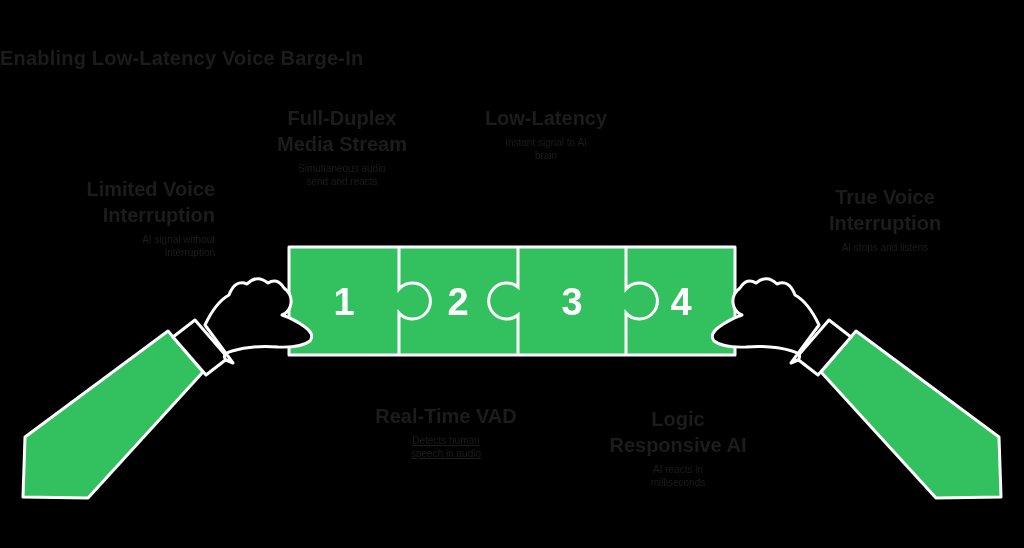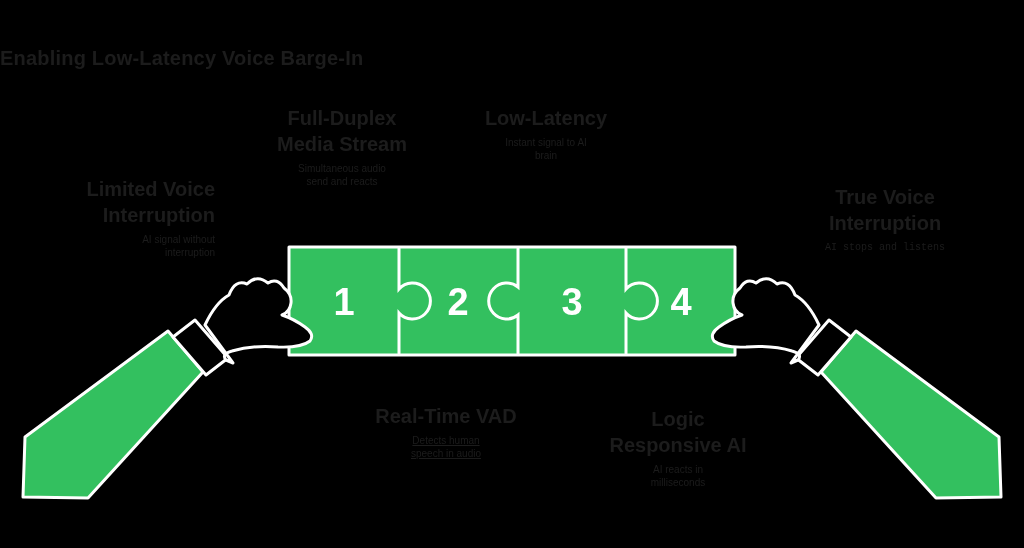--- a/index.html
+++ b/index.html
@@ -36,7 +36,7 @@
   .label-fullduplex{left:257px;top:105px;width:170px;}
   .label-lowlatency{left:466px;top:105px;width:160px;}
   .label-truevoice{left:810px;top:184px;width:150px;}
-  .label-truevoice .desc{white-space:nowrap;font-family:Liberation Mono, monospace;}
+  .label-truevoice .desc{white-space:nowrap;}
   .label-vad{left:346px;top:403px;width:200px;}
   .label-vad .desc{max-width:135px;margin-left:auto;margin-right:auto;text-decoration:underline;}
   .label-responsive{left:598px;top:406px;width:160px;}

